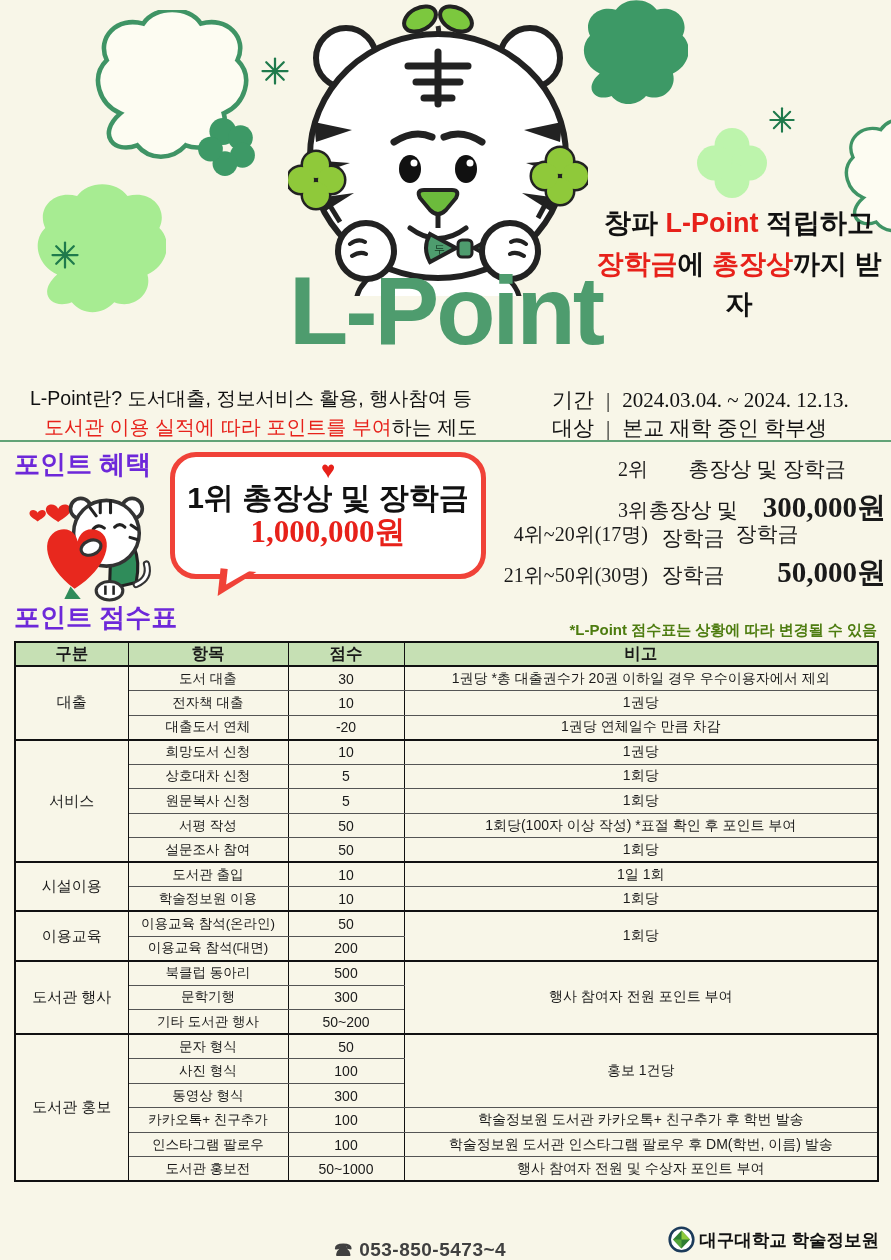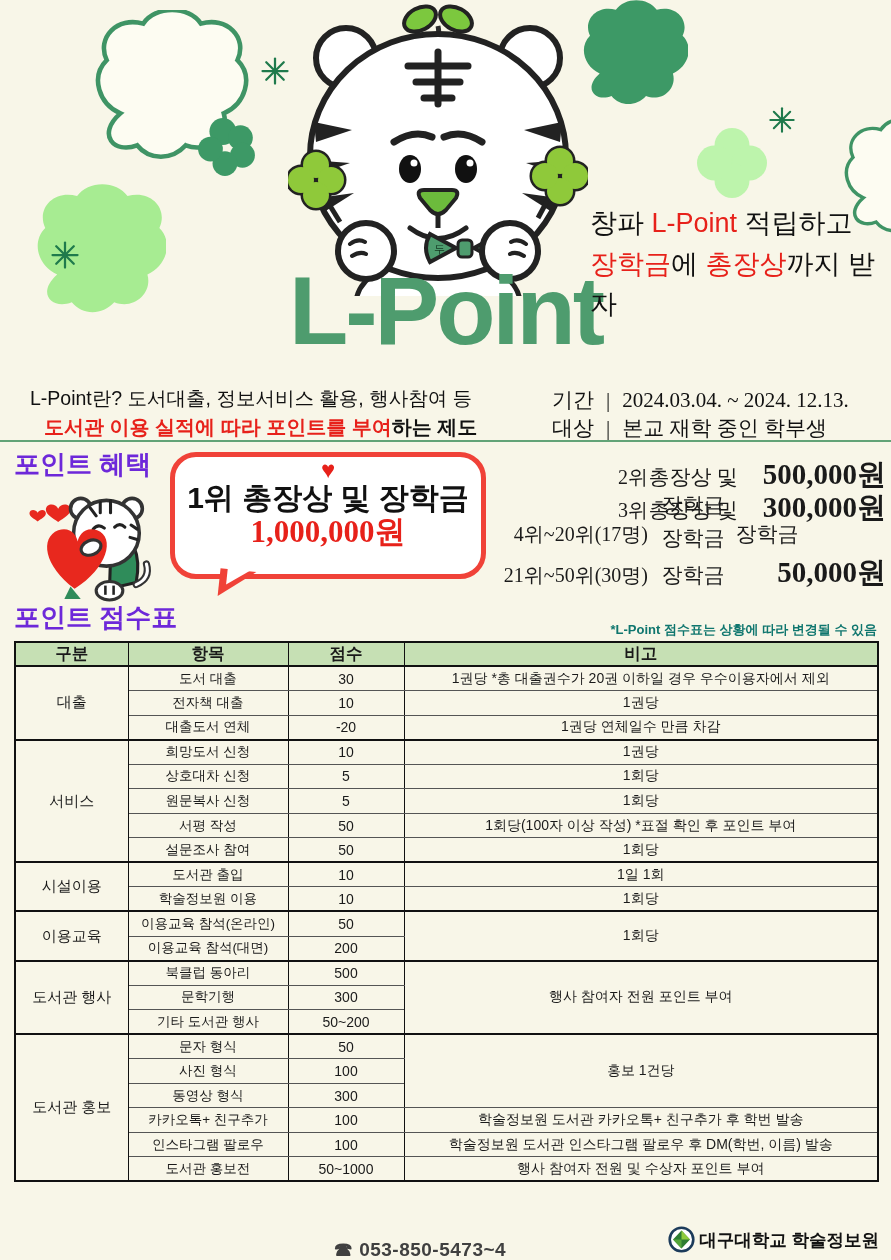--- a/index.html
+++ b/index.html
@@ -21,7 +21,7 @@
   }
   .slogan {
     position:absolute; top:203px; left:590px; width:298px;
-    font-size:27px; font-weight:normal; line-height:1.5; color:#111;
+    text-align:center; font-size:27px; font-weight:bold; line-height:1.5; color:#111;
   }
   .red { color:#E7211A; }
 

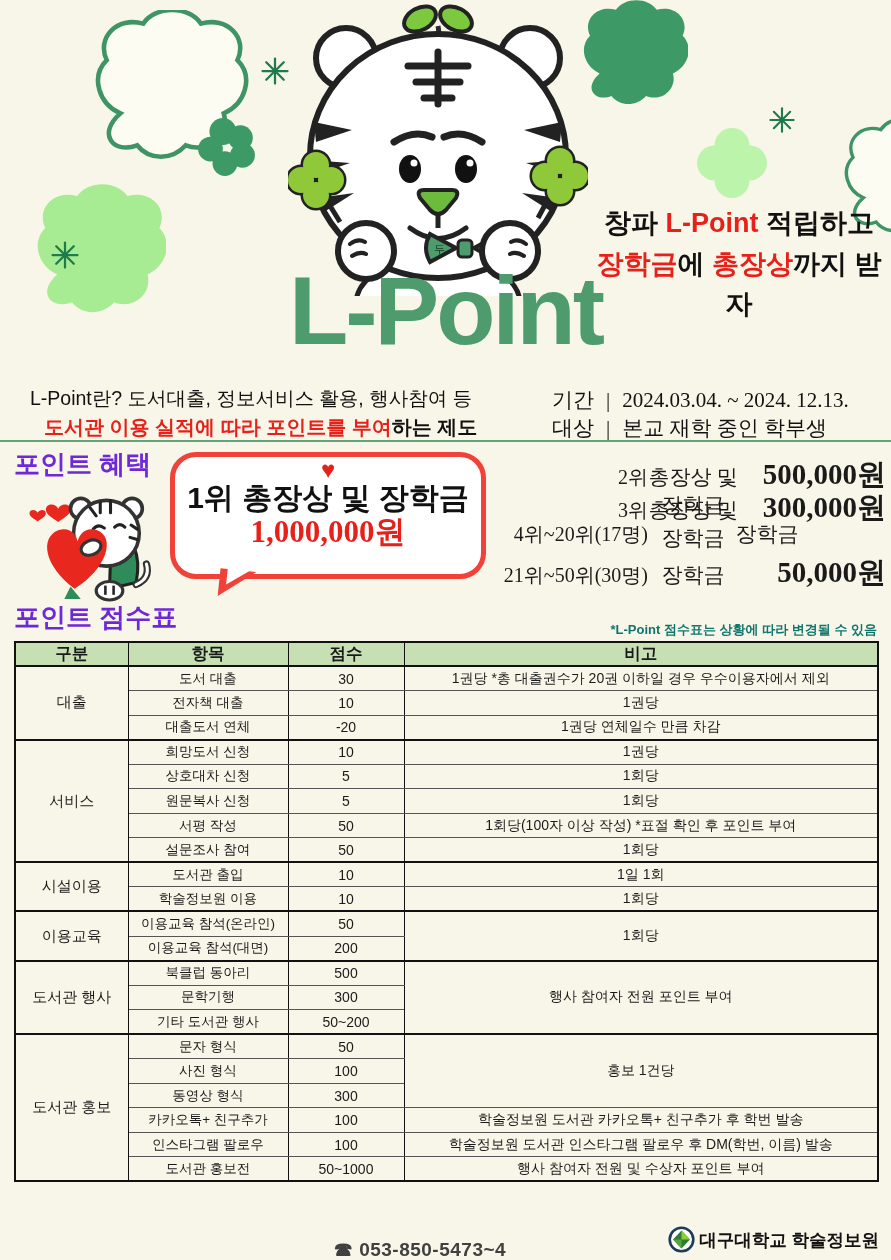--- a/index.html
+++ b/index.html
@@ -27,7 +27,7 @@
 
   
   .intro { position:absolute; top:385px; left:30px; font-size:19.5px; line-height:1.42; color:#111; }
-  .intro .l2 { font-weight:bold; font-size:20px; padding-left:14px; }
+  .intro .l2 { font-weight:normal; font-size:20px; padding-left:14px; }
   .schedule { position:absolute; top:387px; left:552px; font-size:21px; line-height:1.33; color:#111; }
   .schedule .sep { padding:0 12px; }
   .divider { position:absolute; top:440px; left:0; width:891px; height:2px; background:#62A377; }

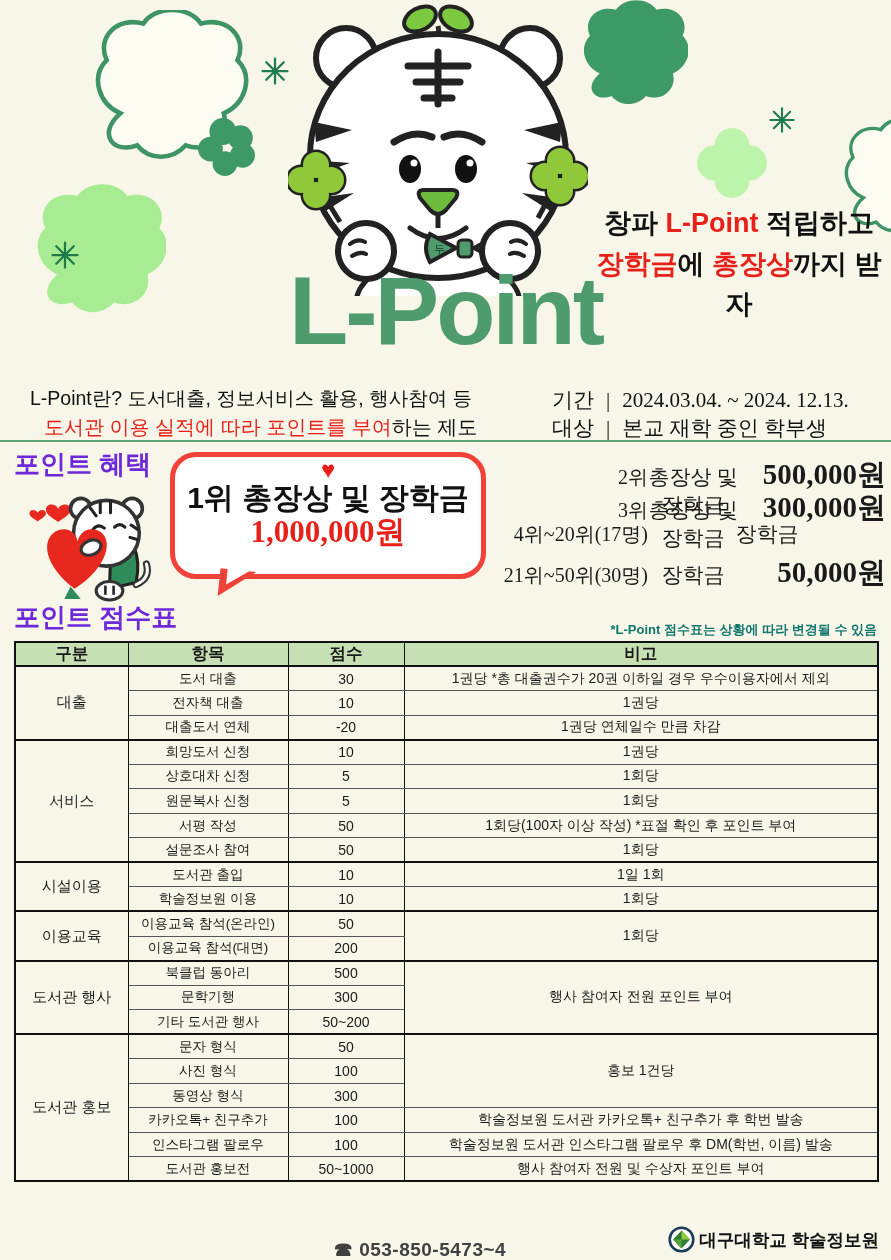--- a/index.html
+++ b/index.html
@@ -281,7 +281,6 @@
       <div class="prize-row">
         <span class="prize-rank">2위</span>
         <span class="prize-label">총장상 및 장학금</span>
-        <span class="prize-amount">500,000원</span>
       </div>
       <div class="prize-row">
         <span class="prize-rank">3위</span>

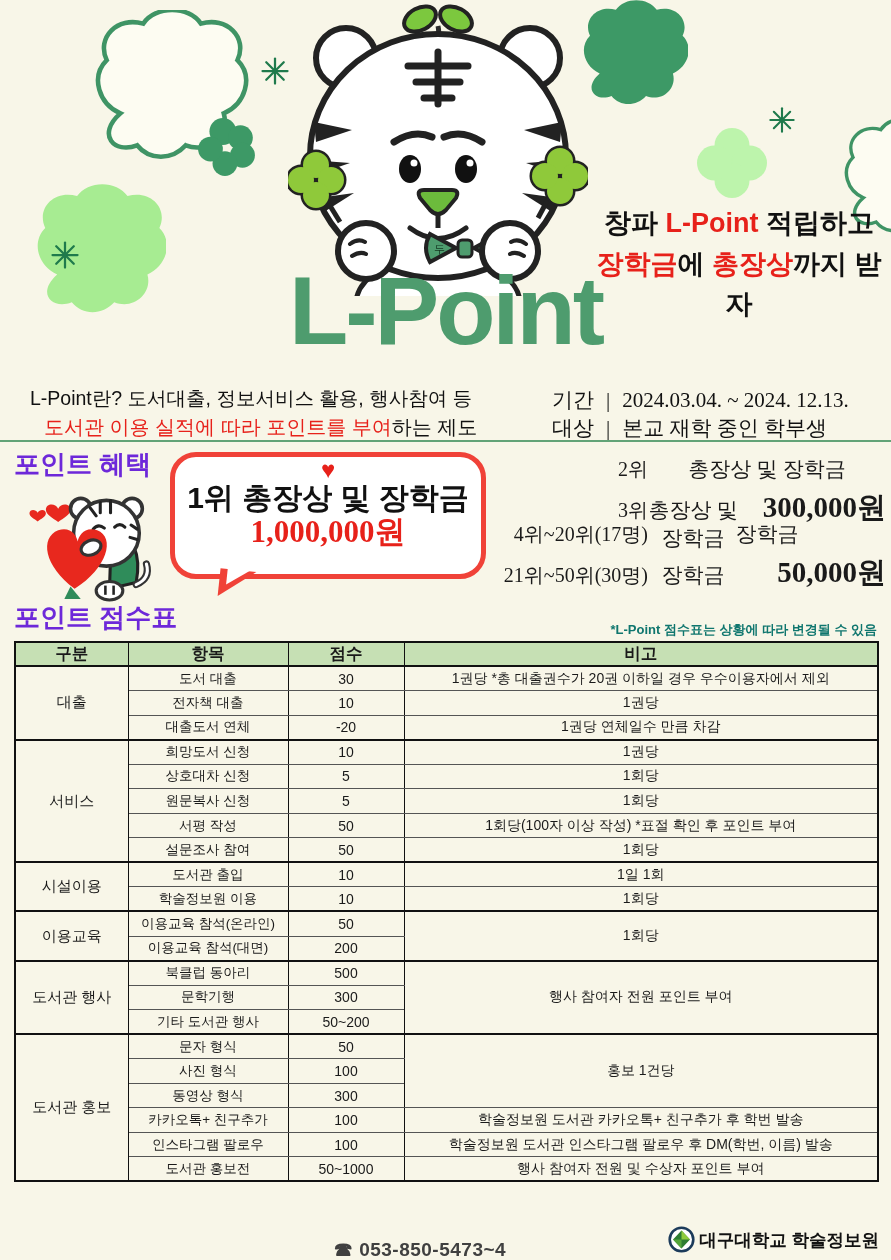--- a/index.html
+++ b/index.html
@@ -54,7 +54,7 @@
   .prize-amount { width:148px; text-align:right; font-size:29px; font-weight:bold; }
 
   
-  .note { position:absolute; top:621px; right:14px; font-size:13px; font-weight:bold; color:#0f766e; }
+  .note { position:absolute; top:621px; right:14px; font-size:15px; font-weight:bold; color:#4d7c0f; }
   table.points {
     position:absolute; top:641px; left:14px; width:863px;
     border-collapse:collapse; table-layout:fixed;

